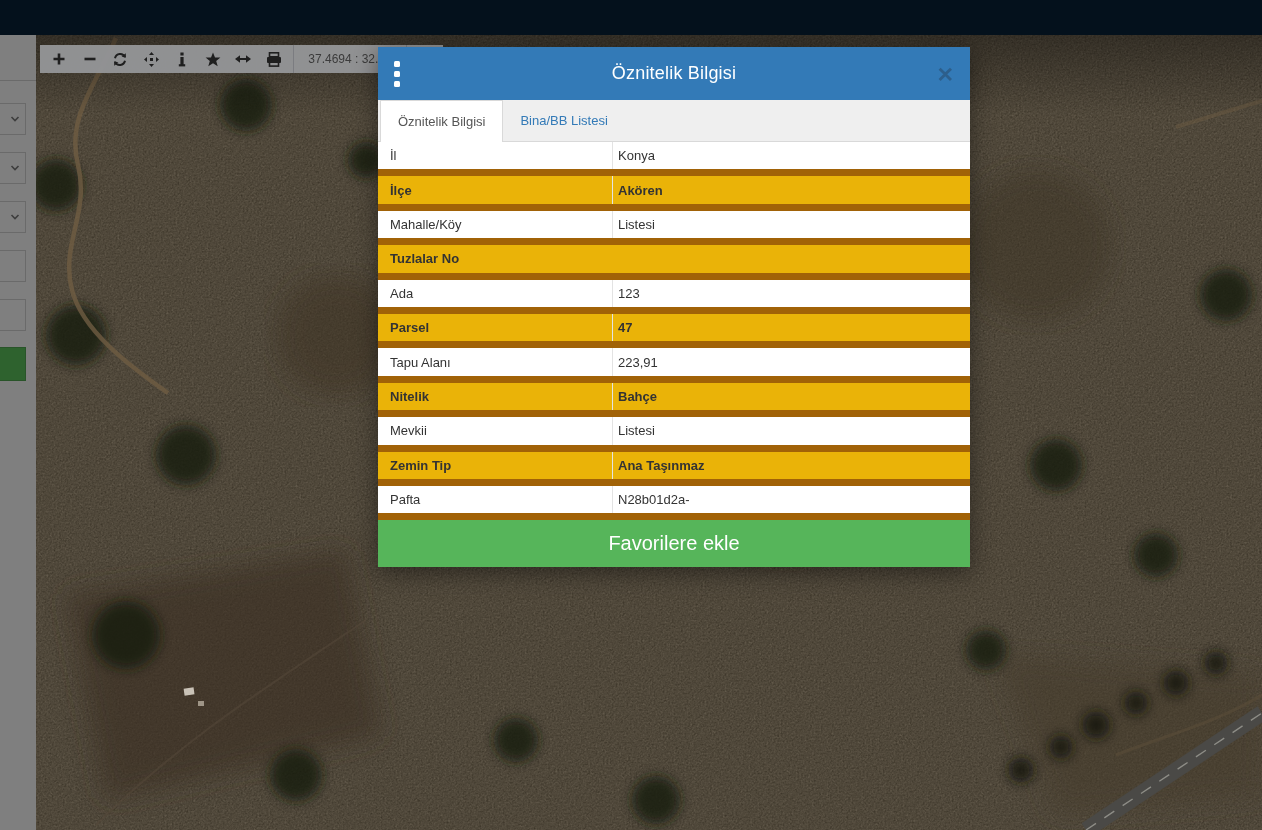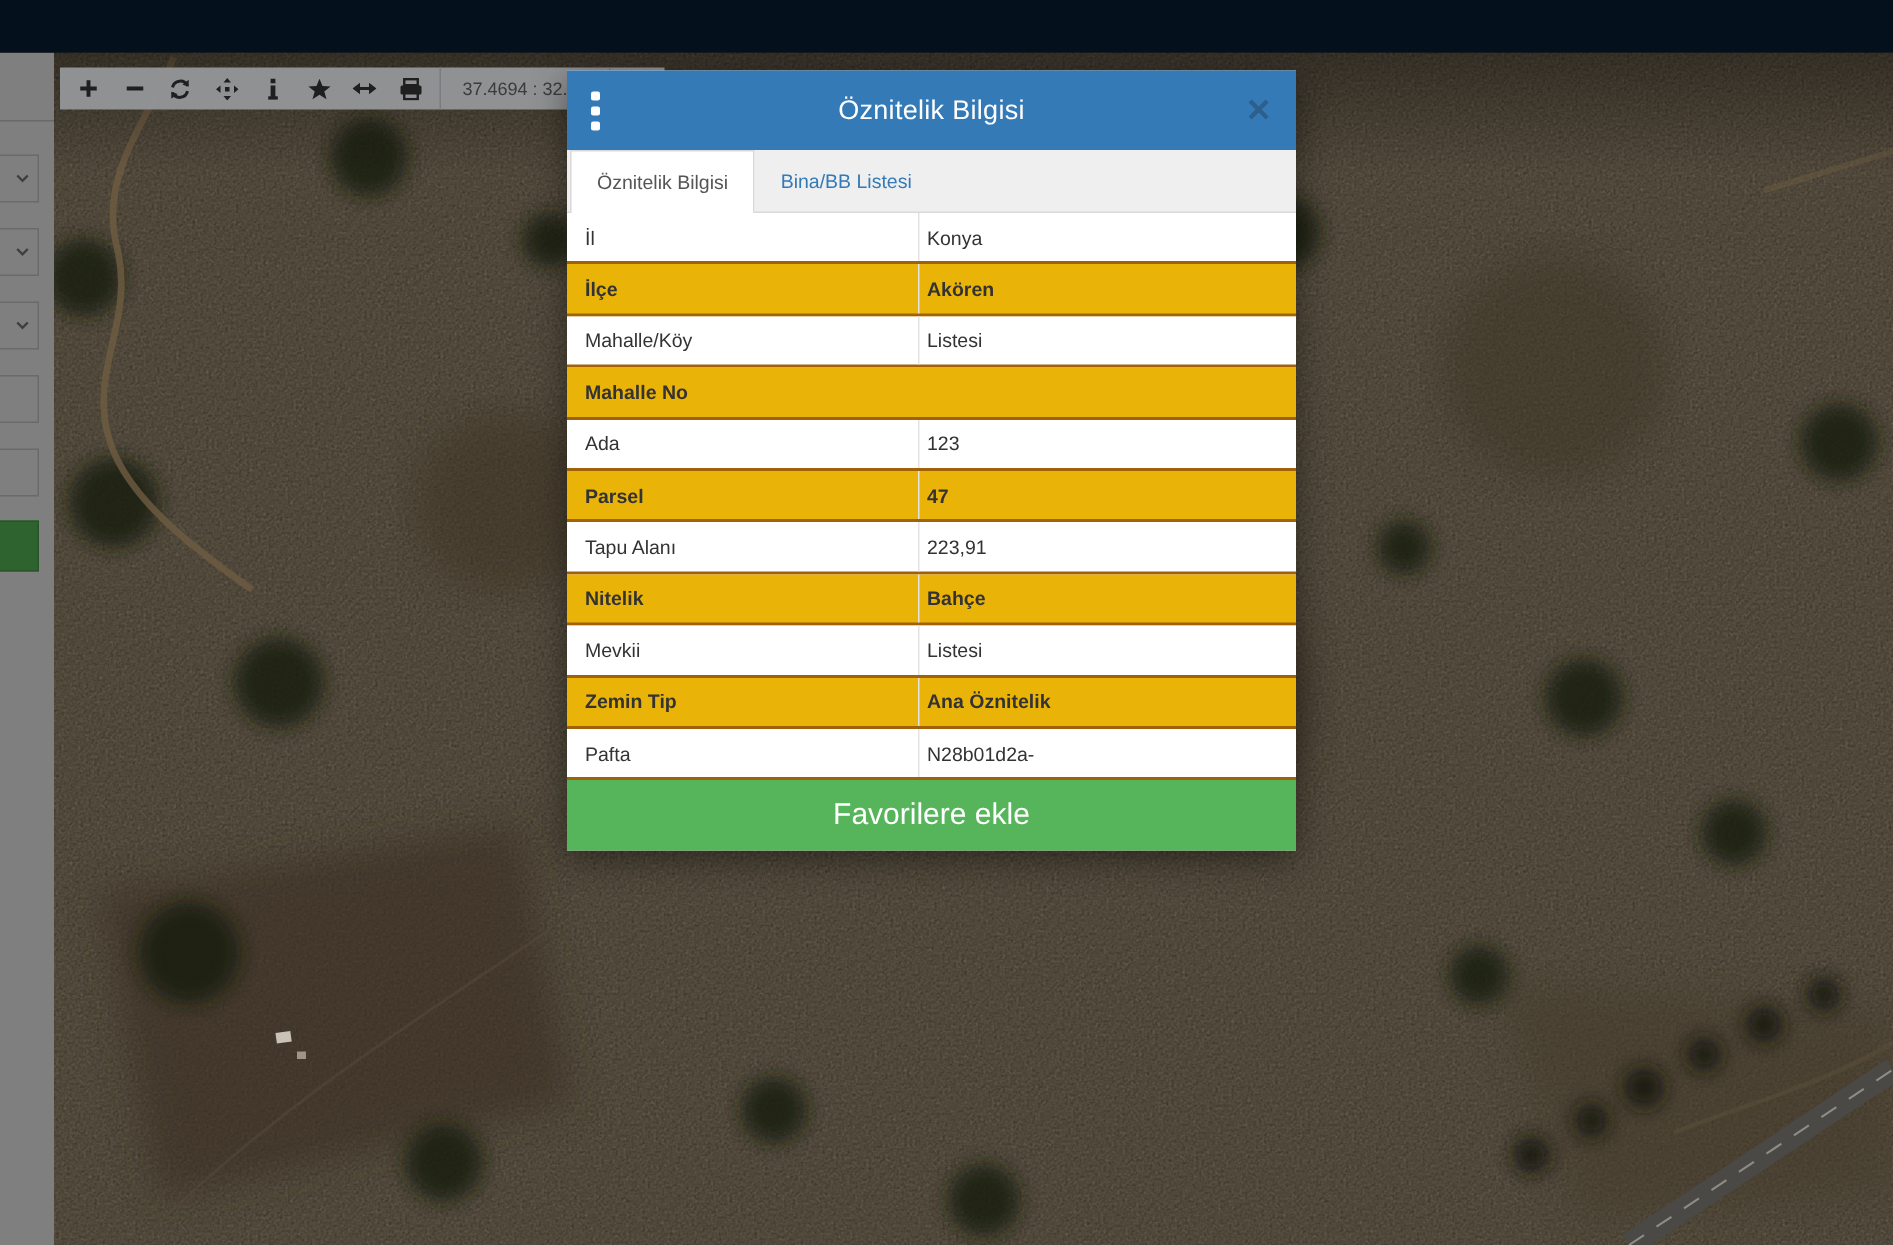--- a/index.html
+++ b/index.html
@@ -35,7 +35,7 @@
   .tb-rest { flex: 1; }
 
   
-  .modal { position: absolute; left: 378px; top: 47px; width: 486px; z-index: 30; background: #fff; box-shadow: 0 6px 22px rgba(0,0,0,0.45); }
+  .modal { position: absolute; left: 378px; top: 47px; width: 592px; z-index: 30; background: #fff; box-shadow: 0 6px 22px rgba(0,0,0,0.45); }
   .modal-header { position: relative; height: 53px; background: #337ab7; display: flex; align-items: center; justify-content: center; }
   .modal-title { color: #ffffff; font-size: 18px; letter-spacing: .2px; }
   .kebab { position: absolute; left: 16px; top: 50%; transform: translateY(-50%); width: 18px; height: 30px; display: flex; flex-direction: column; align-items: flex-start; justify-content: center; gap: 4px; background: transparent; border: none; cursor: pointer; }

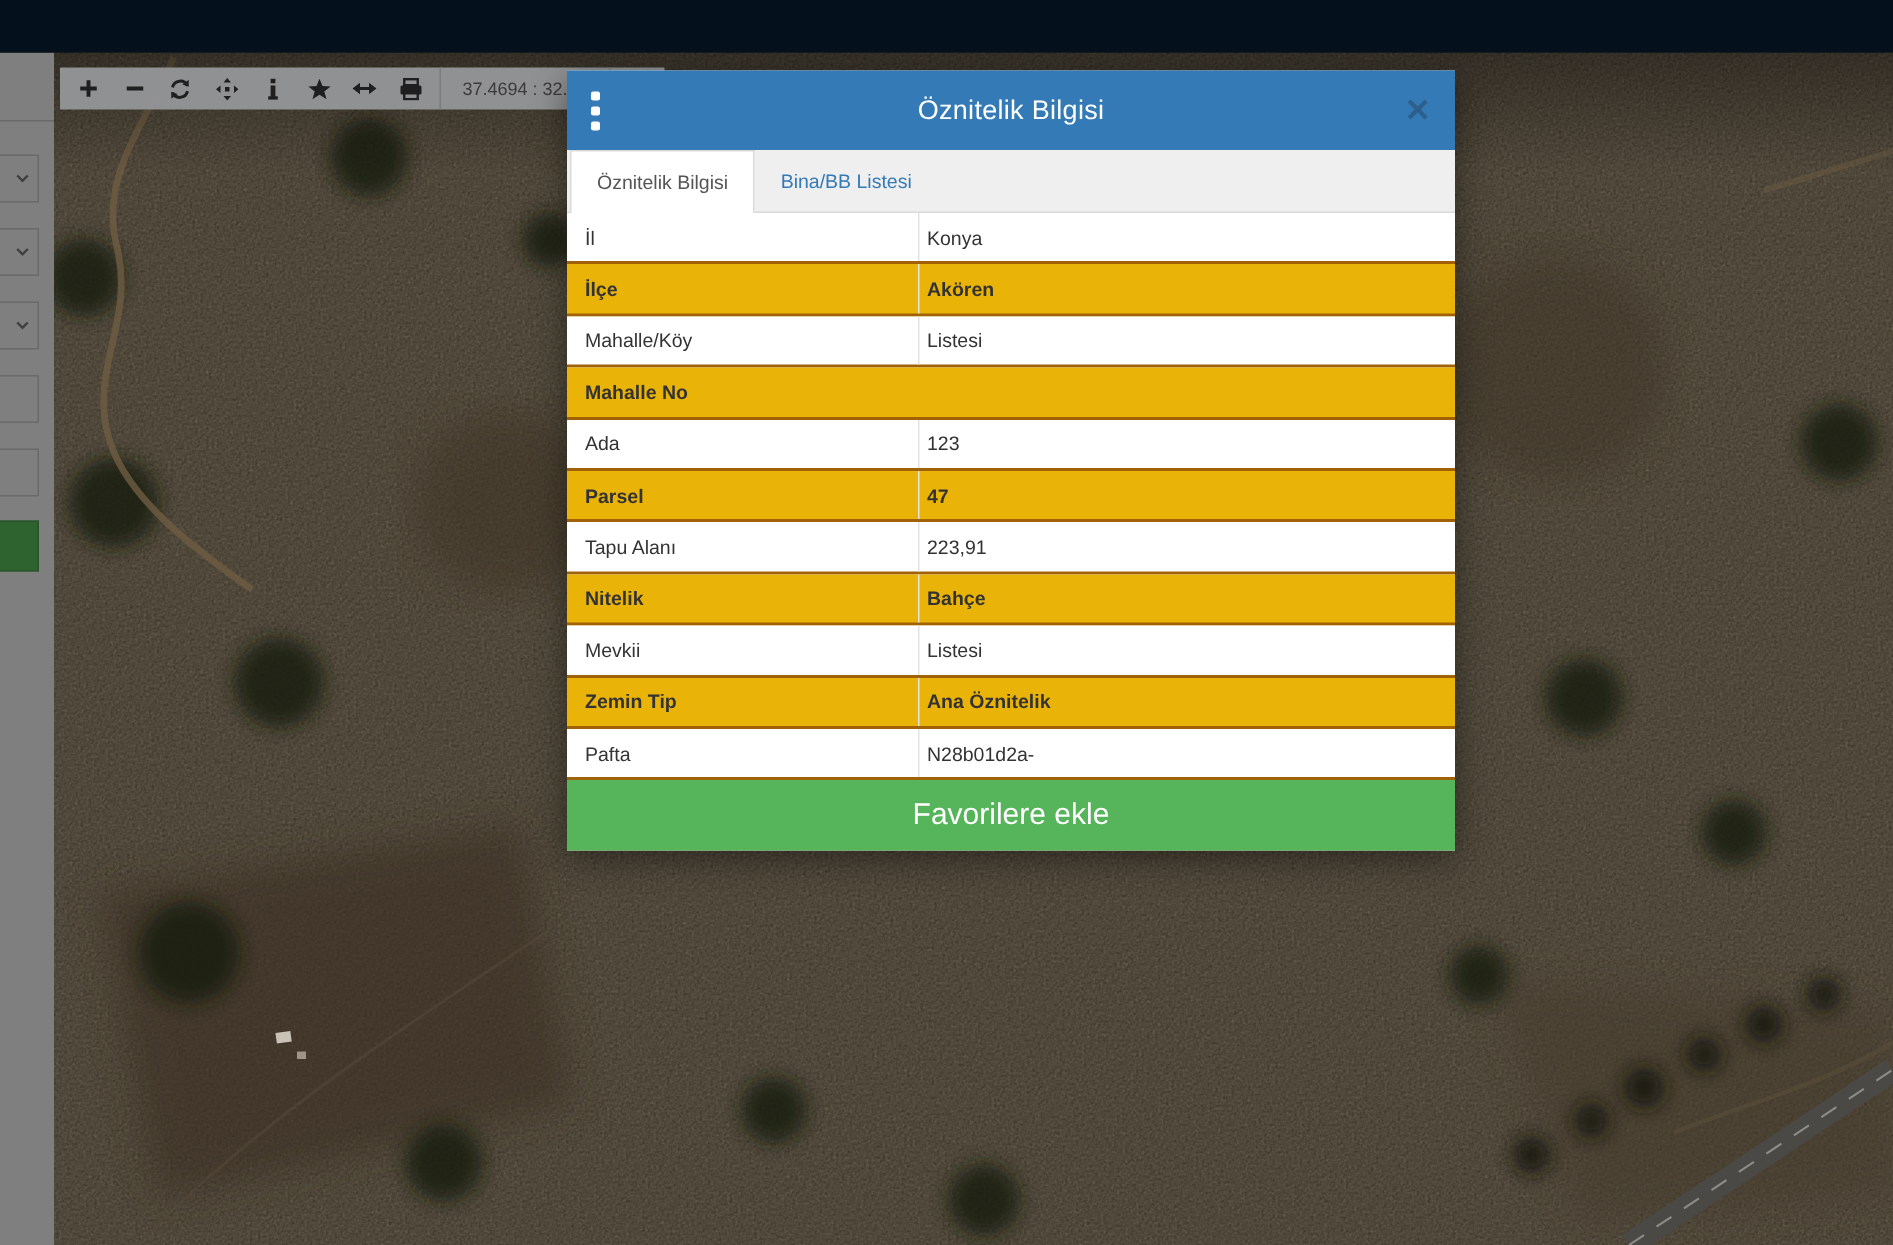--- a/index.html
+++ b/index.html
@@ -48,7 +48,7 @@
   .tab.inactive { color: #337ab7; text-align: center; }
 
   .attr-table { width: 100%; }
-  .attr-row { display: flex; height: 34.4px; border-bottom: 2px solid #a16207; font-size: 13px; color: #333; background: #fff; }
+  .attr-row { display: flex; height: 34.4px; border-bottom: 7px solid #a16207; font-size: 13px; color: #333; background: #fff; }
   .attr-row.alt { background: #eab308; font-weight: bold; }
   .attr-label { width: 234px; display: flex; align-items: center; padding-left: 12px; }
   .attr-value { flex: 1; display: flex; align-items: center; padding-left: 5px; border-left: 1px solid #e3e3e3; }

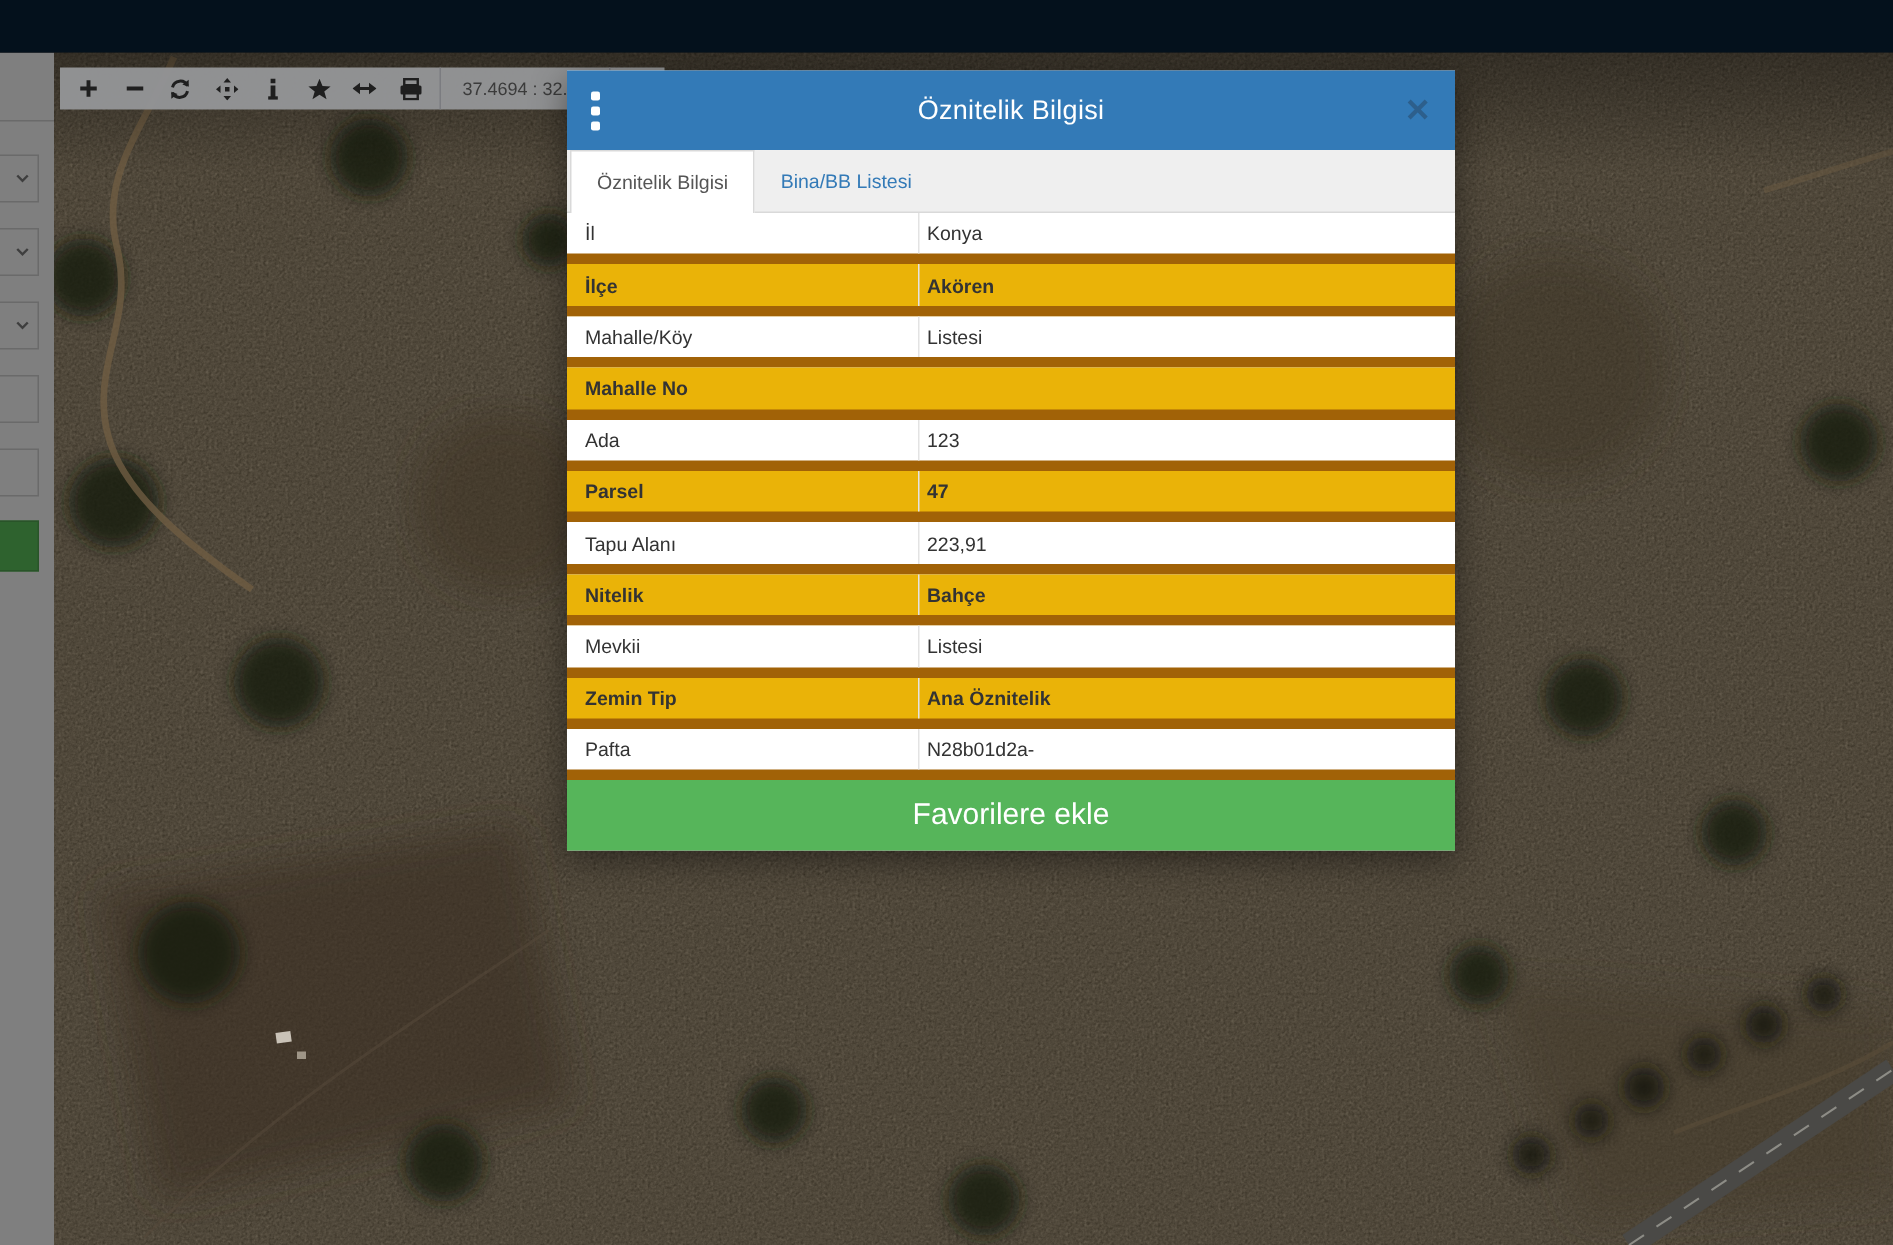--- a/index.html
+++ b/index.html
@@ -252,7 +252,7 @@
         <div class="attr-value">Listesi</div>
       </div>
       <div class="attr-row alt">
-        <div class="attr-label">Mahalle No</div>
+        <div class="attr-label">Tuzlalar No</div>
       </div>
       <div class="attr-row">
         <div class="attr-label">Ada</div>

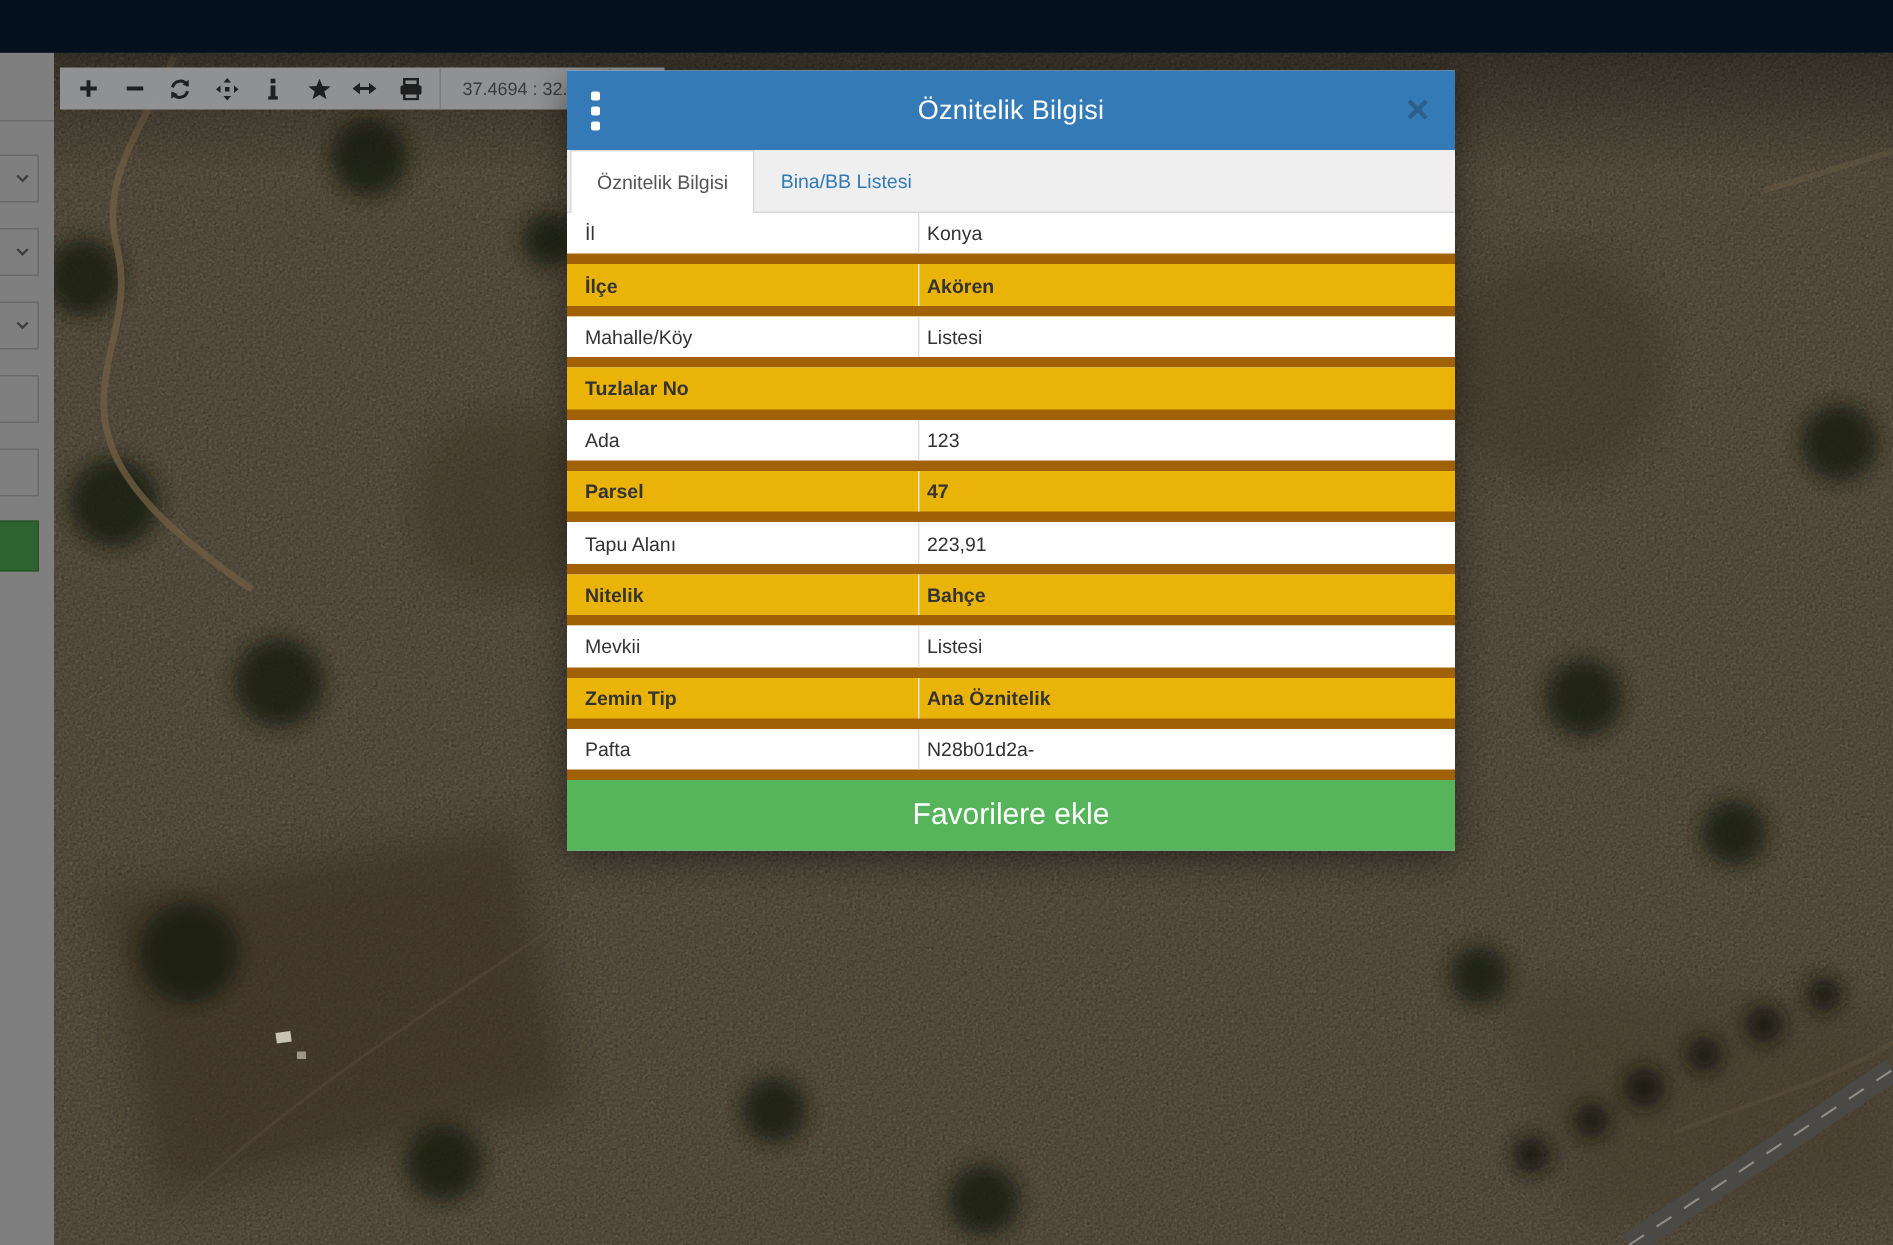--- a/index.html
+++ b/index.html
@@ -276,7 +276,7 @@
       </div>
       <div class="attr-row alt">
         <div class="attr-label">Zemin Tip</div>
-        <div class="attr-value">Ana Öznitelik</div>
+        <div class="attr-value">Ana Taşınmaz</div>
       </div>
       <div class="attr-row">
         <div class="attr-label">Pafta</div>

